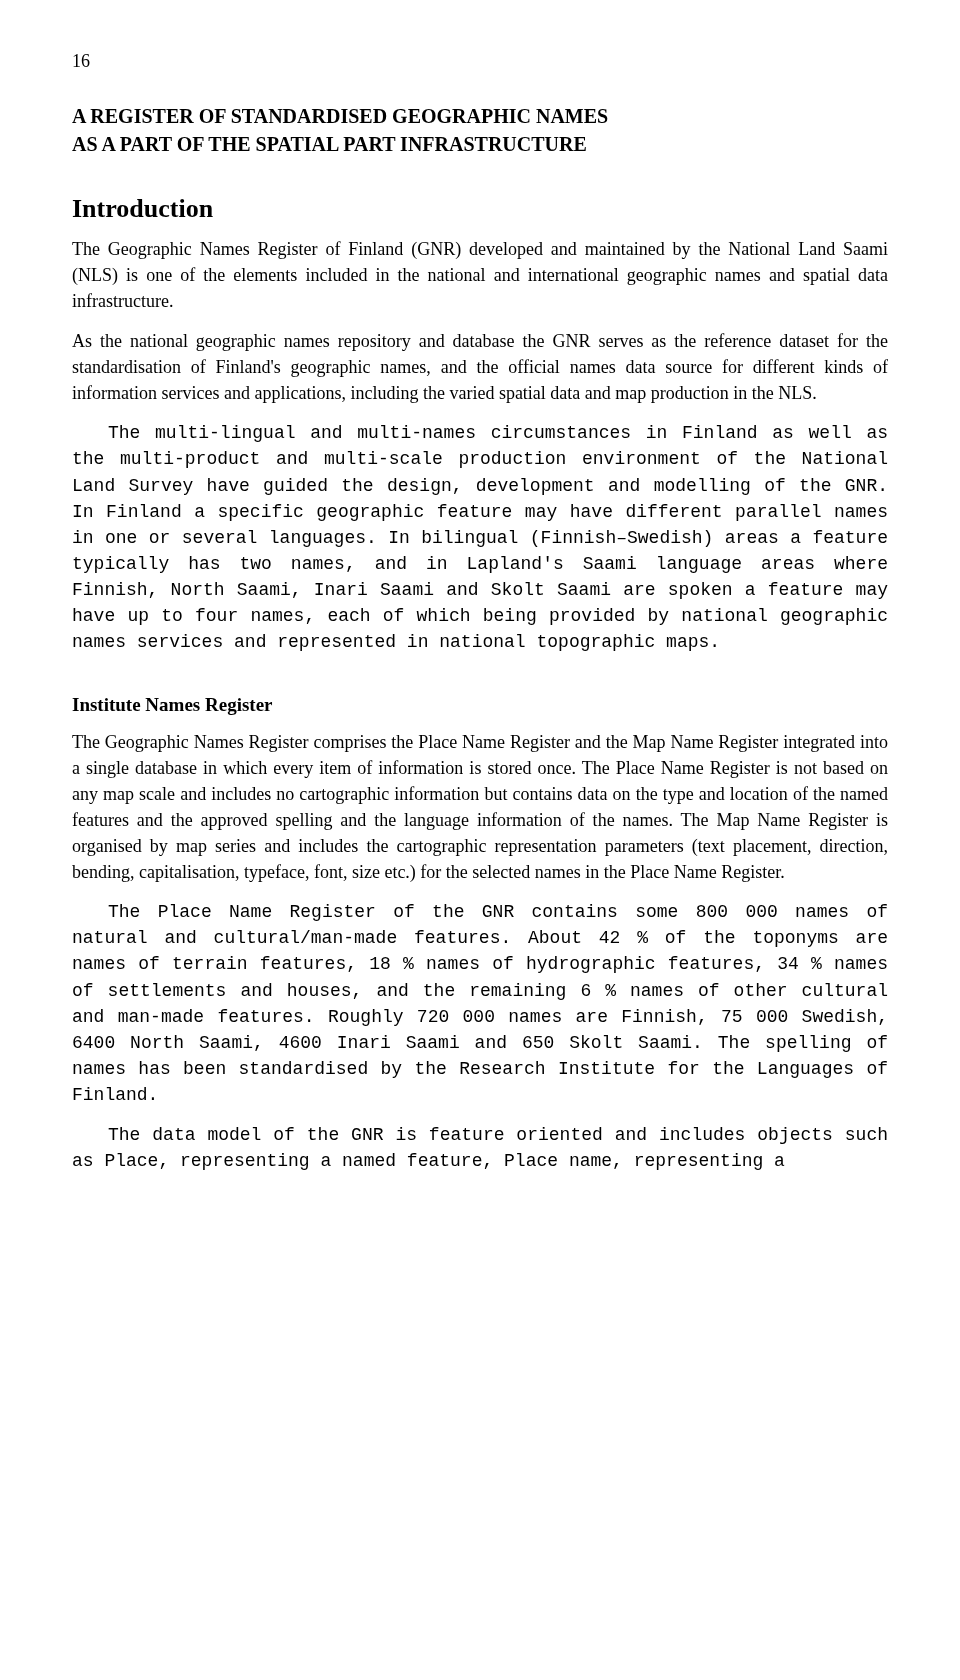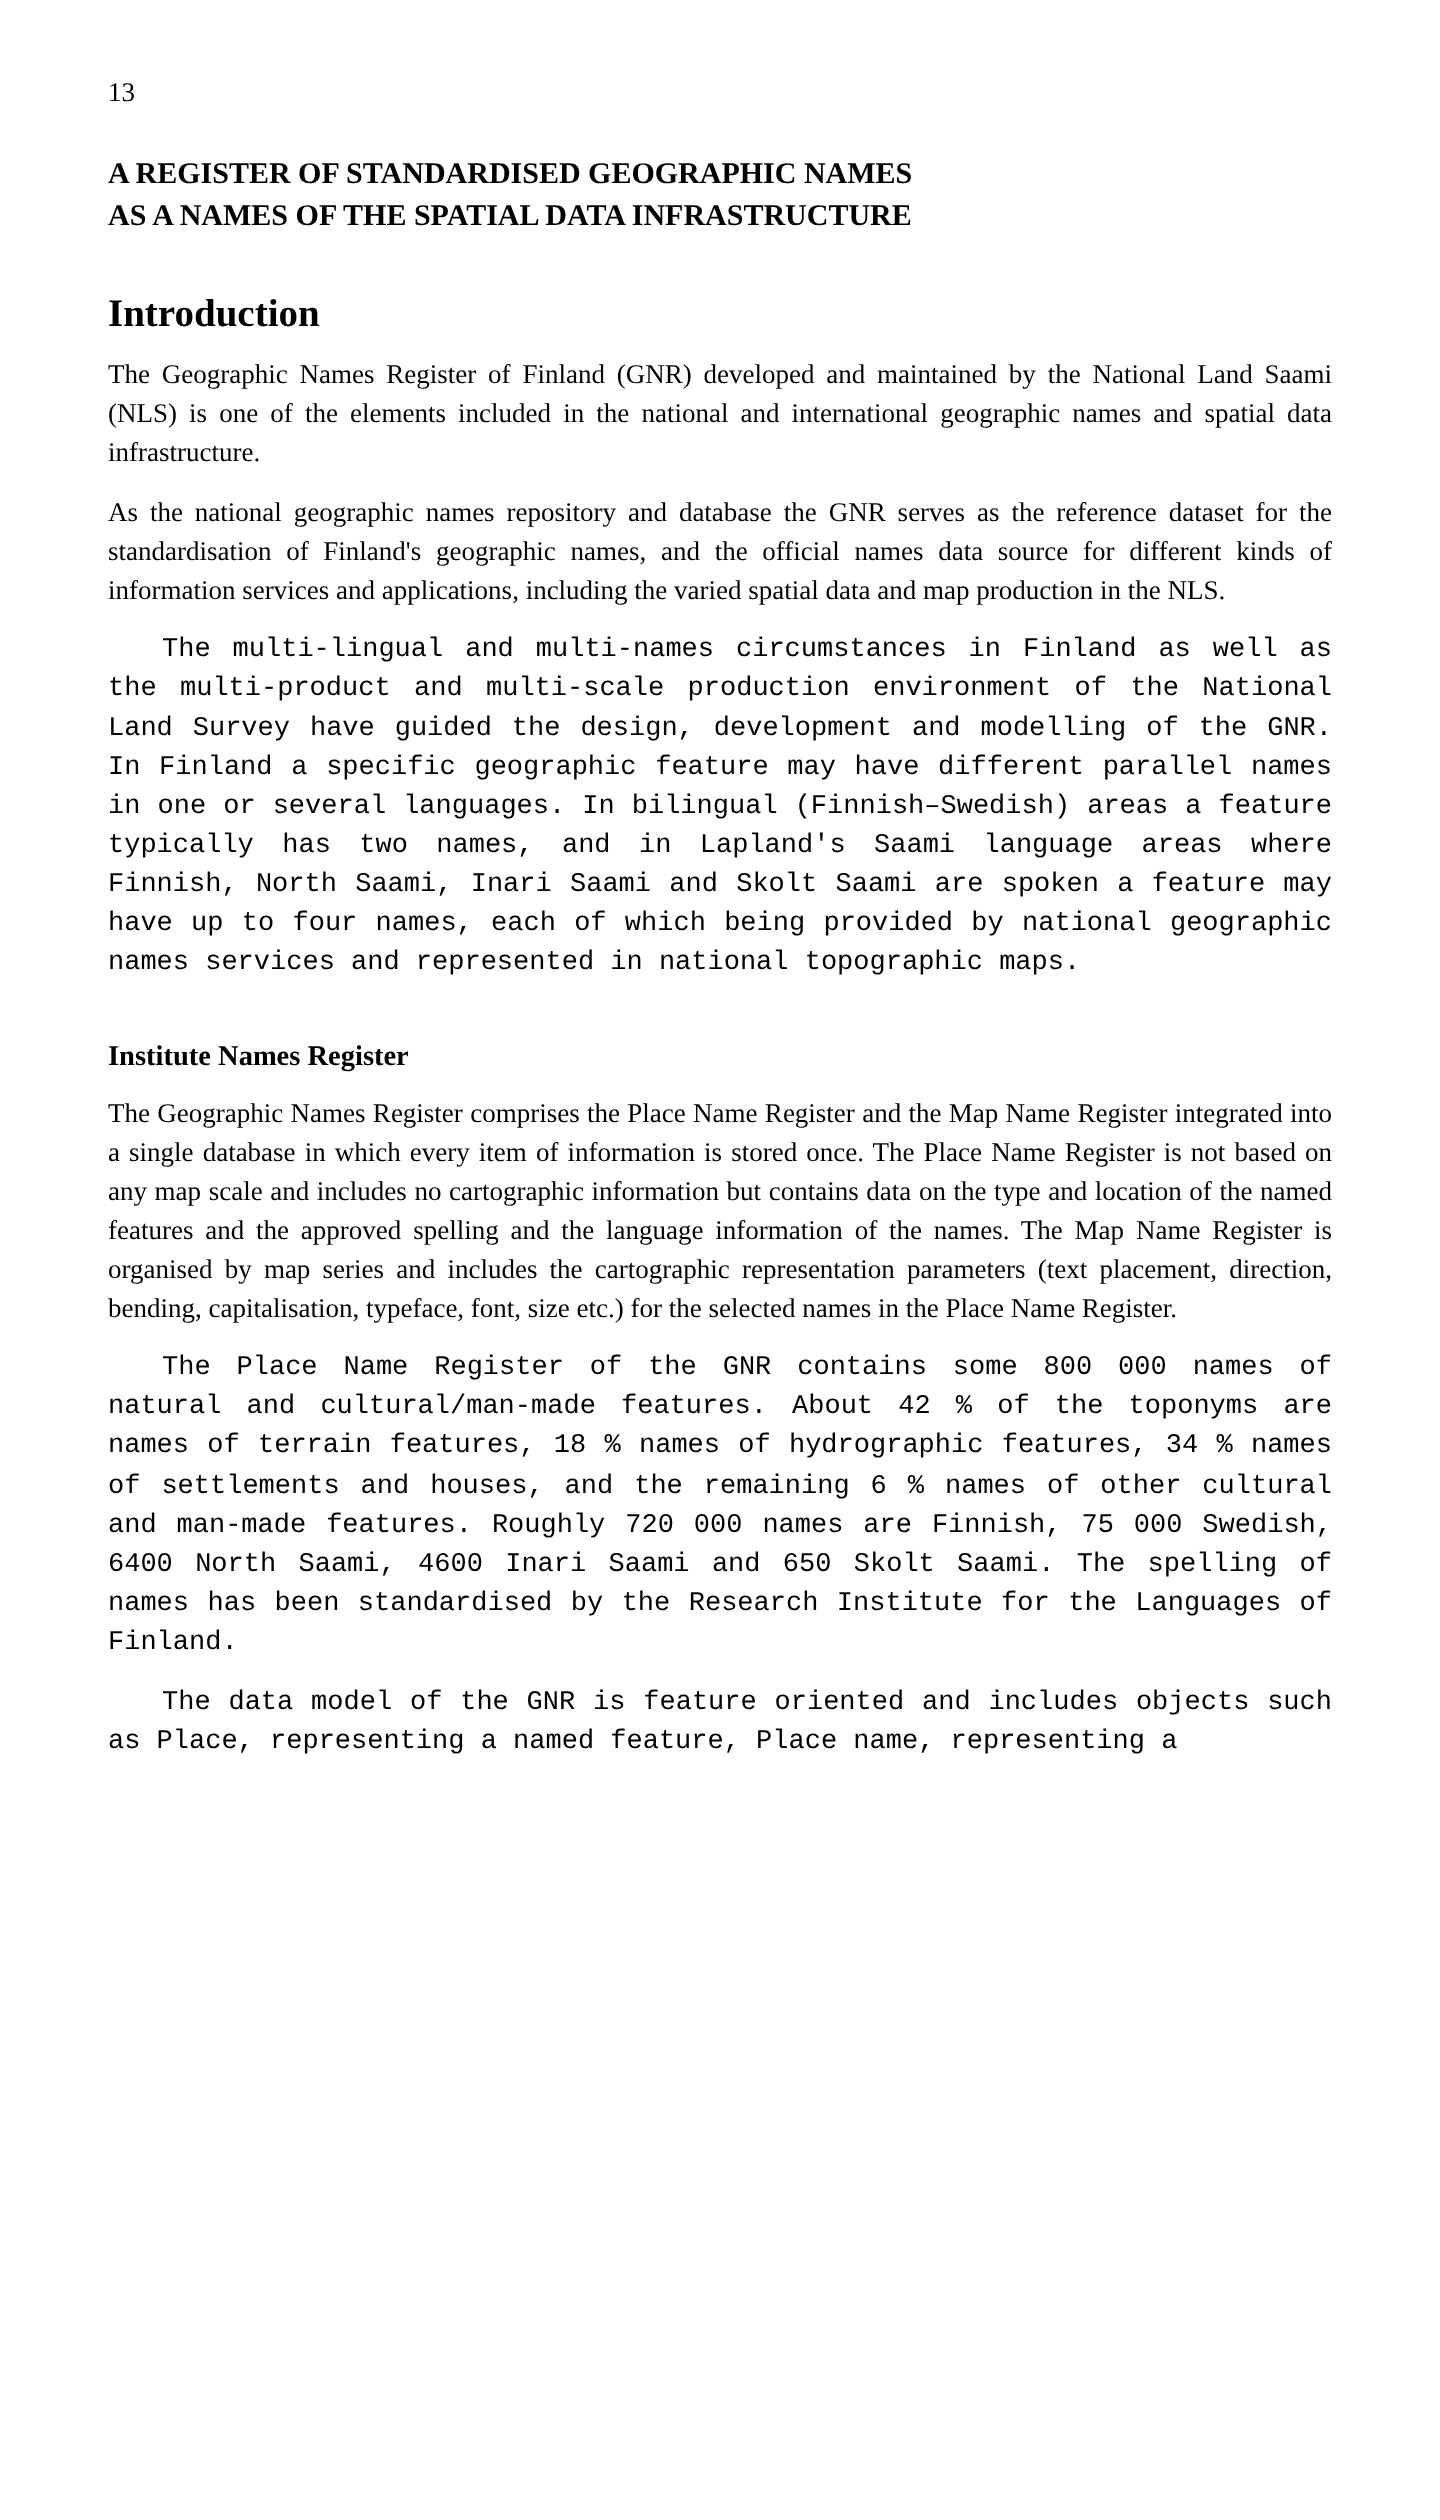--- a/index.html
+++ b/index.html
@@ -60,7 +60,7 @@
 </head>
 <body>
 
-<p class="page-number">13</p>
+<p class="page-number">16</p>
 
 <div class="main-title">
   <div>A REGISTER OF STANDARDISED GEOGRAPHIC NAMES</div>

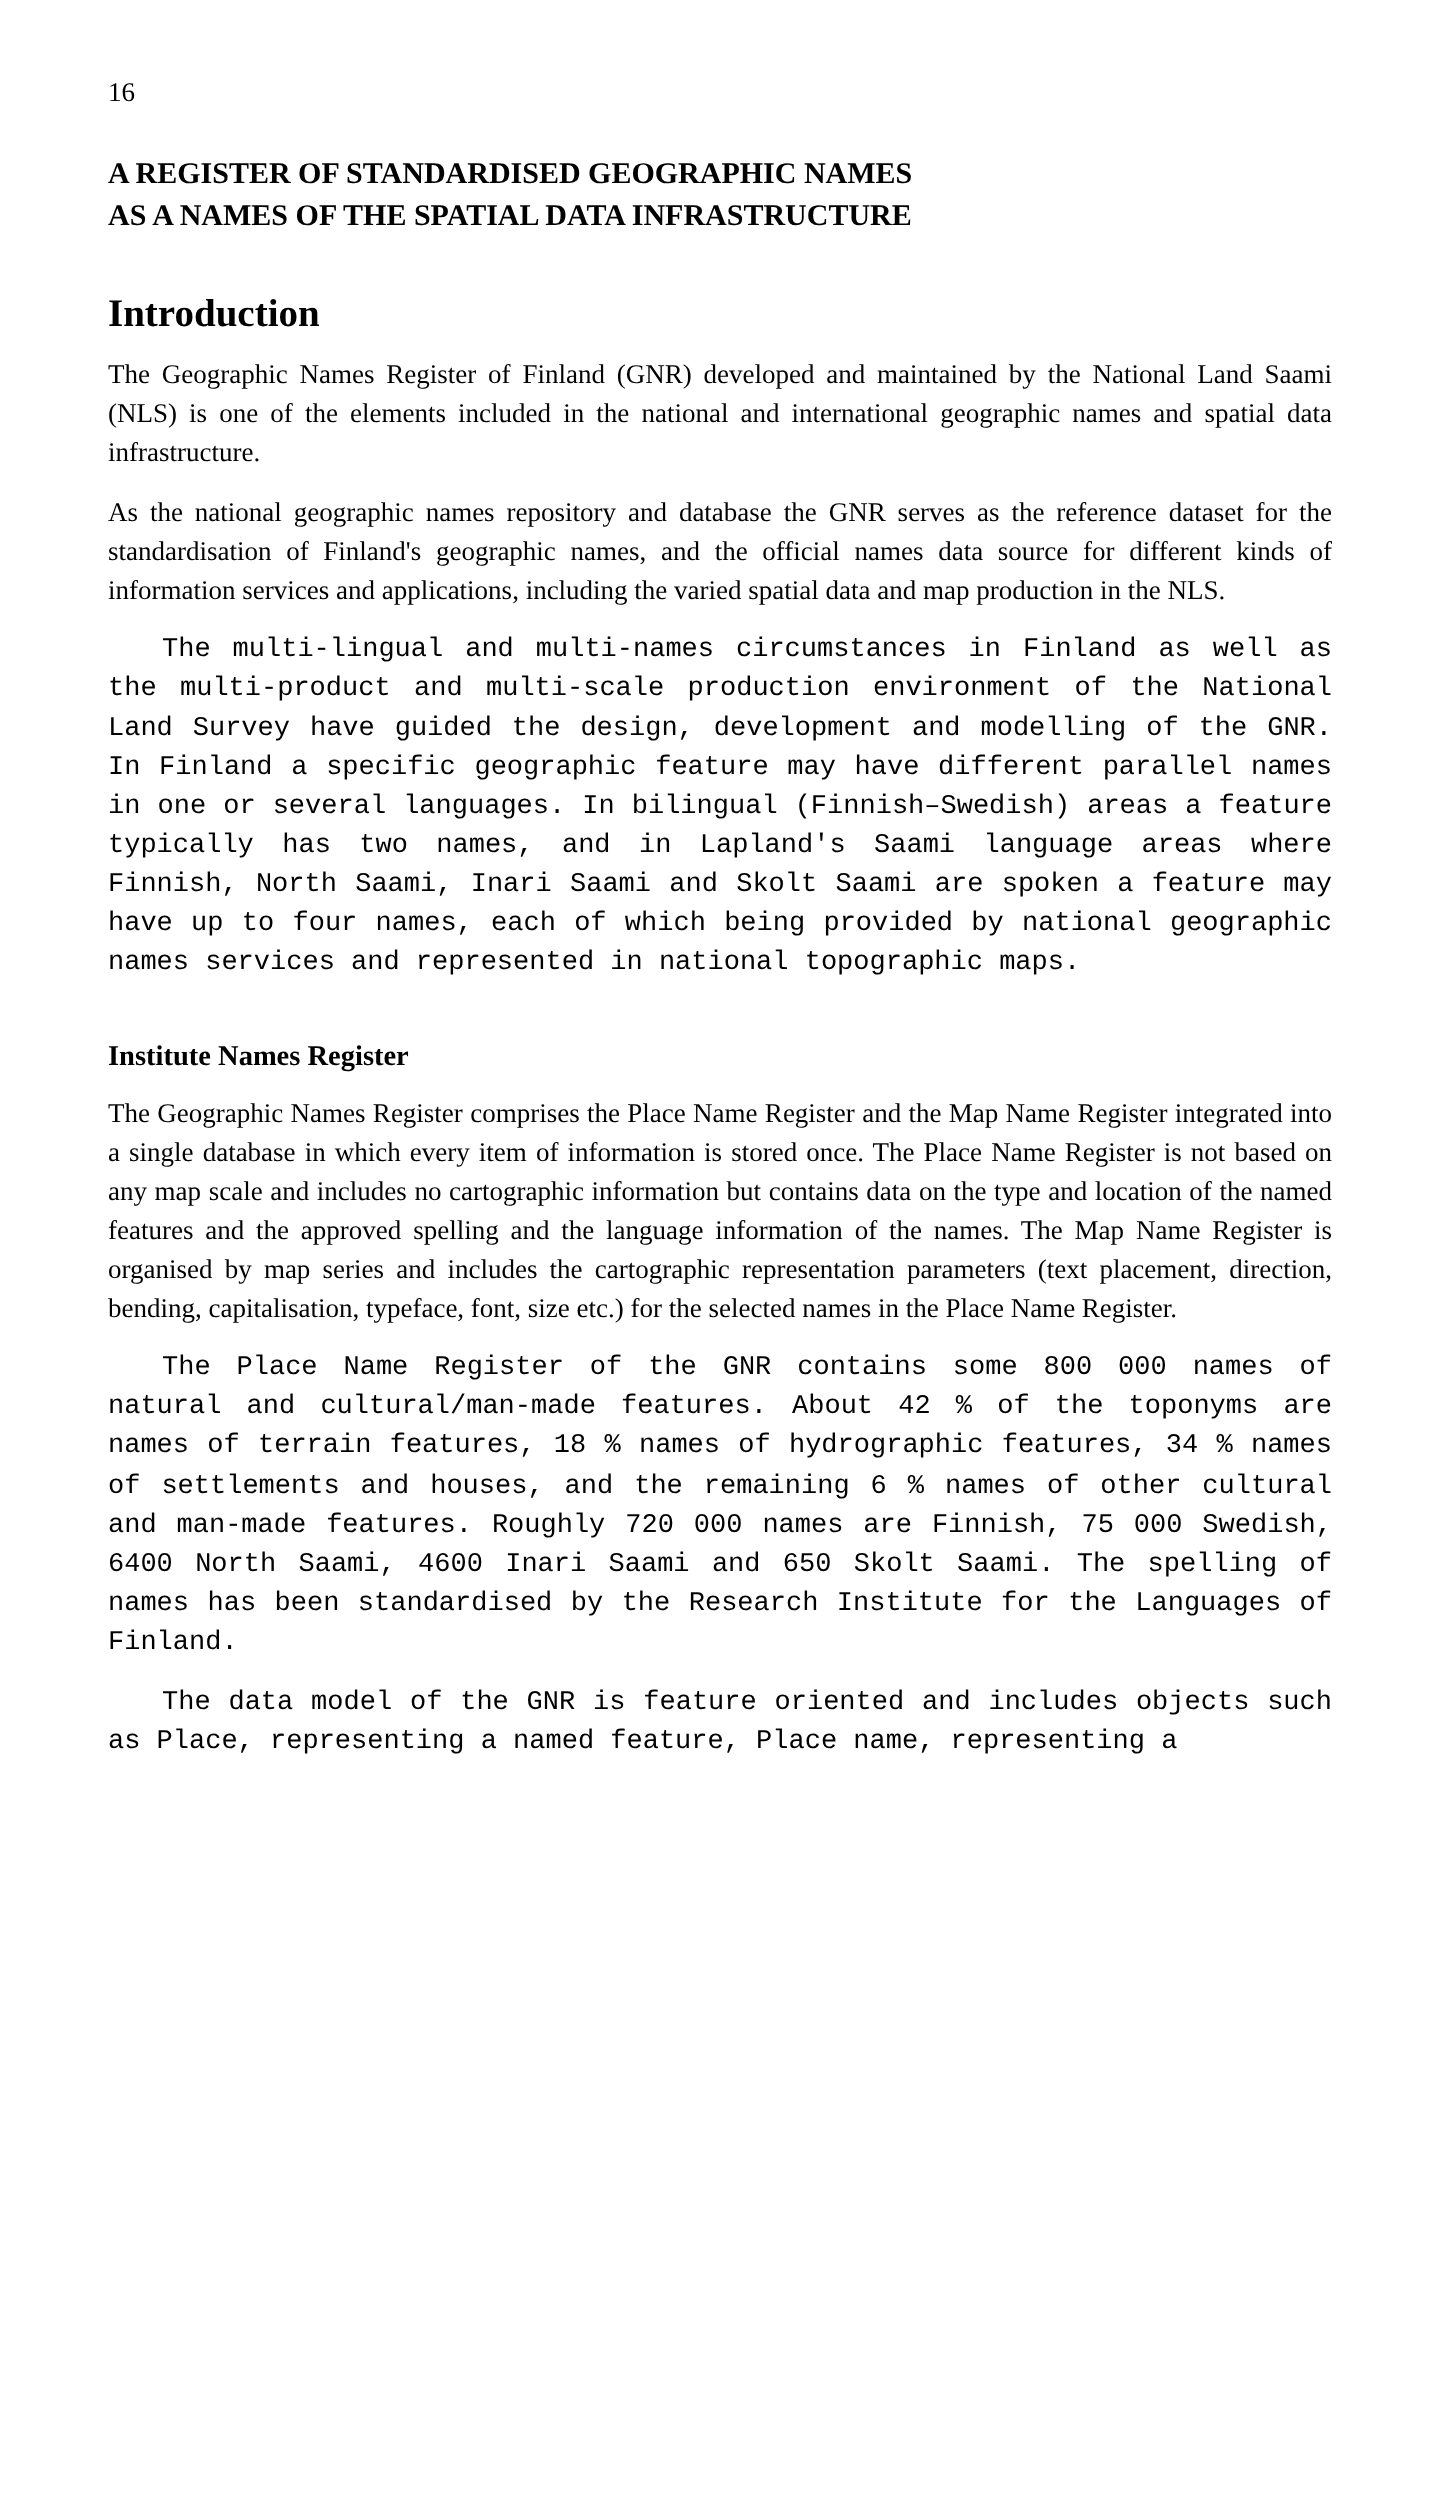--- a/index.html
+++ b/index.html
@@ -64,7 +64,7 @@
 
 <div class="main-title">
   <div>A REGISTER OF STANDARDISED GEOGRAPHIC NAMES</div>
-  <div>AS A NAMES OF THE SPATIAL DATA INFRASTRUCTURE</div>
+  <div>AS A PART OF THE SPATIAL PART INFRASTRUCTURE</div>
 </div>
 
 <div class="intro-heading">Introduction</div>

